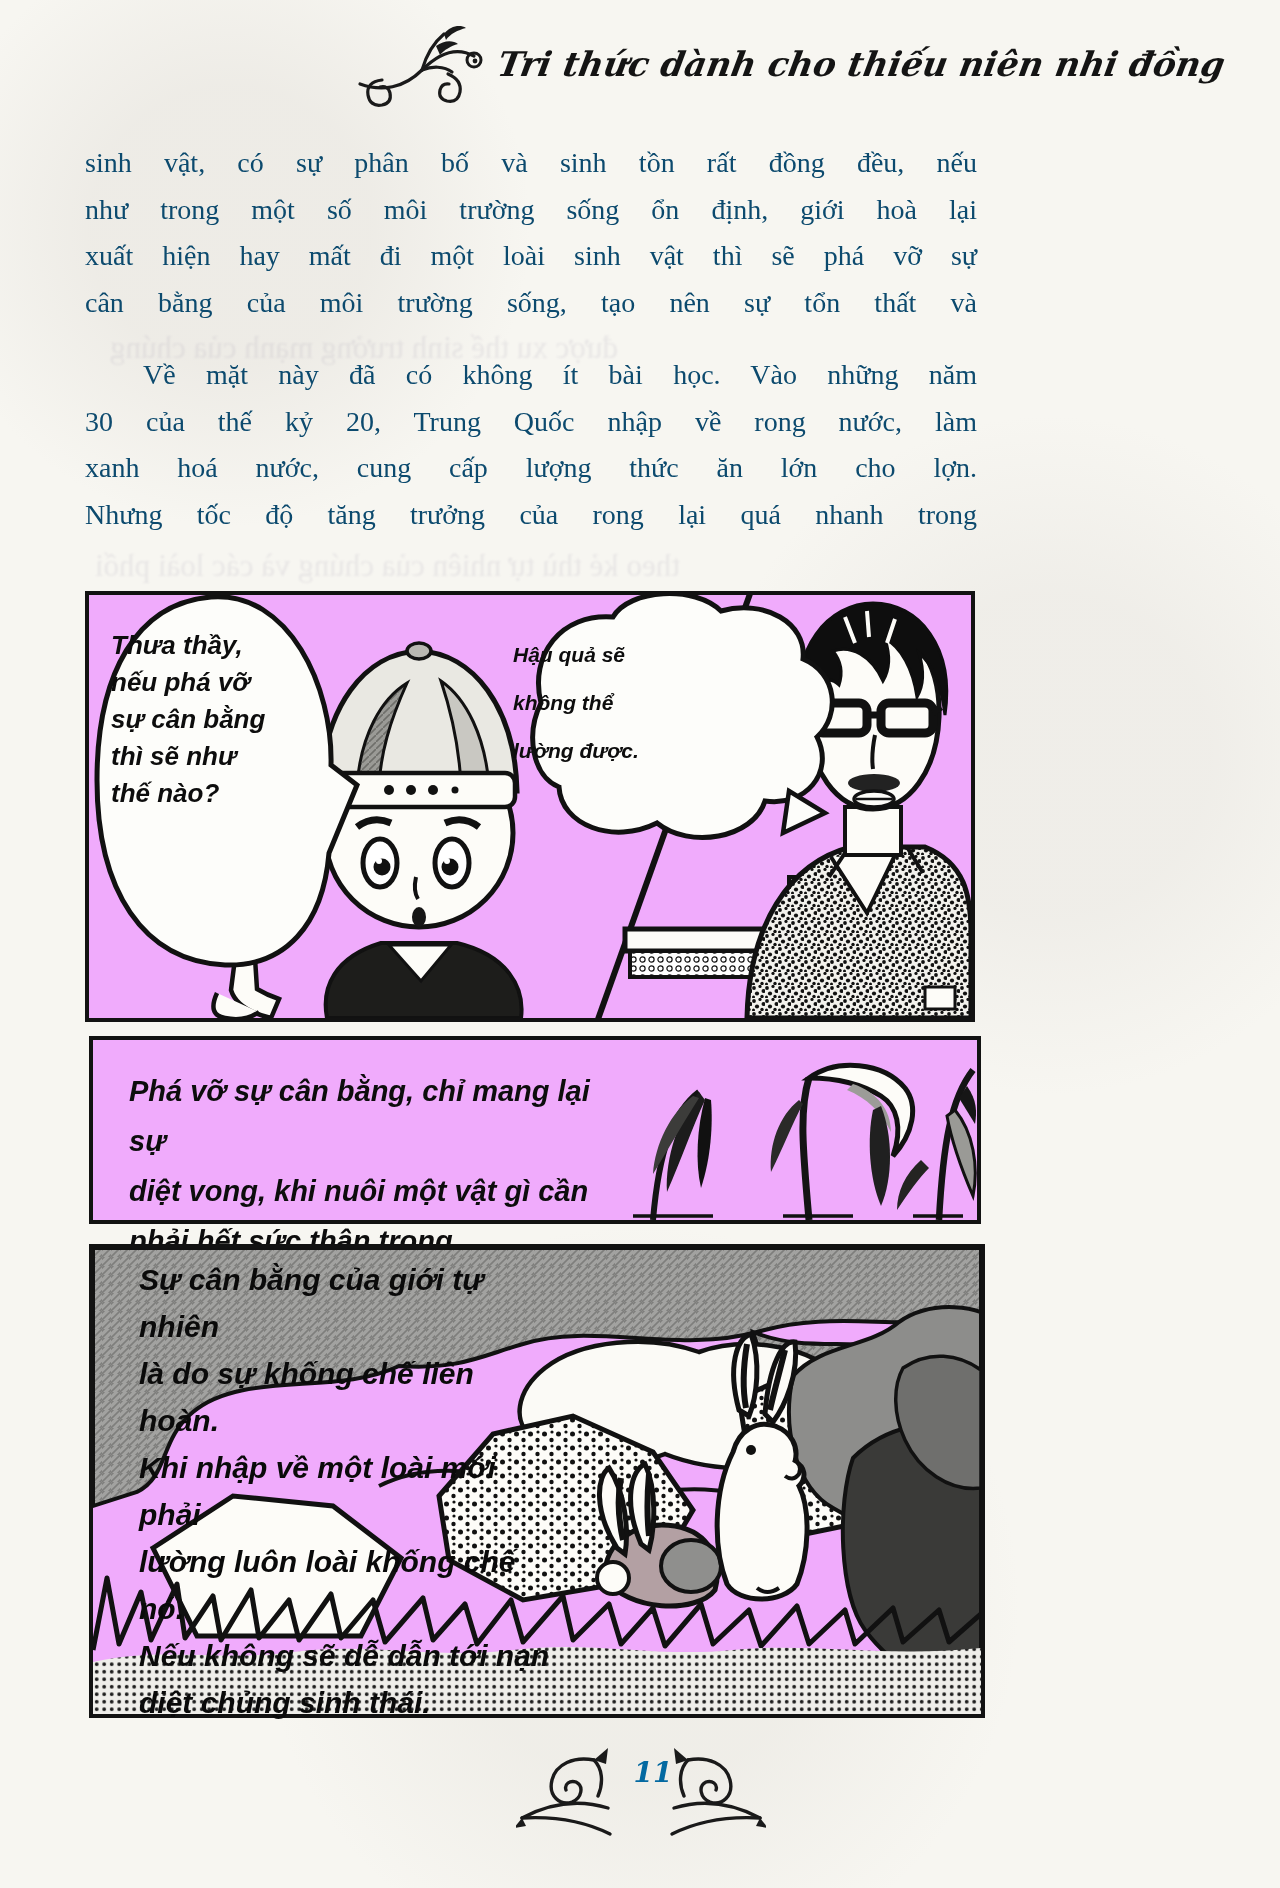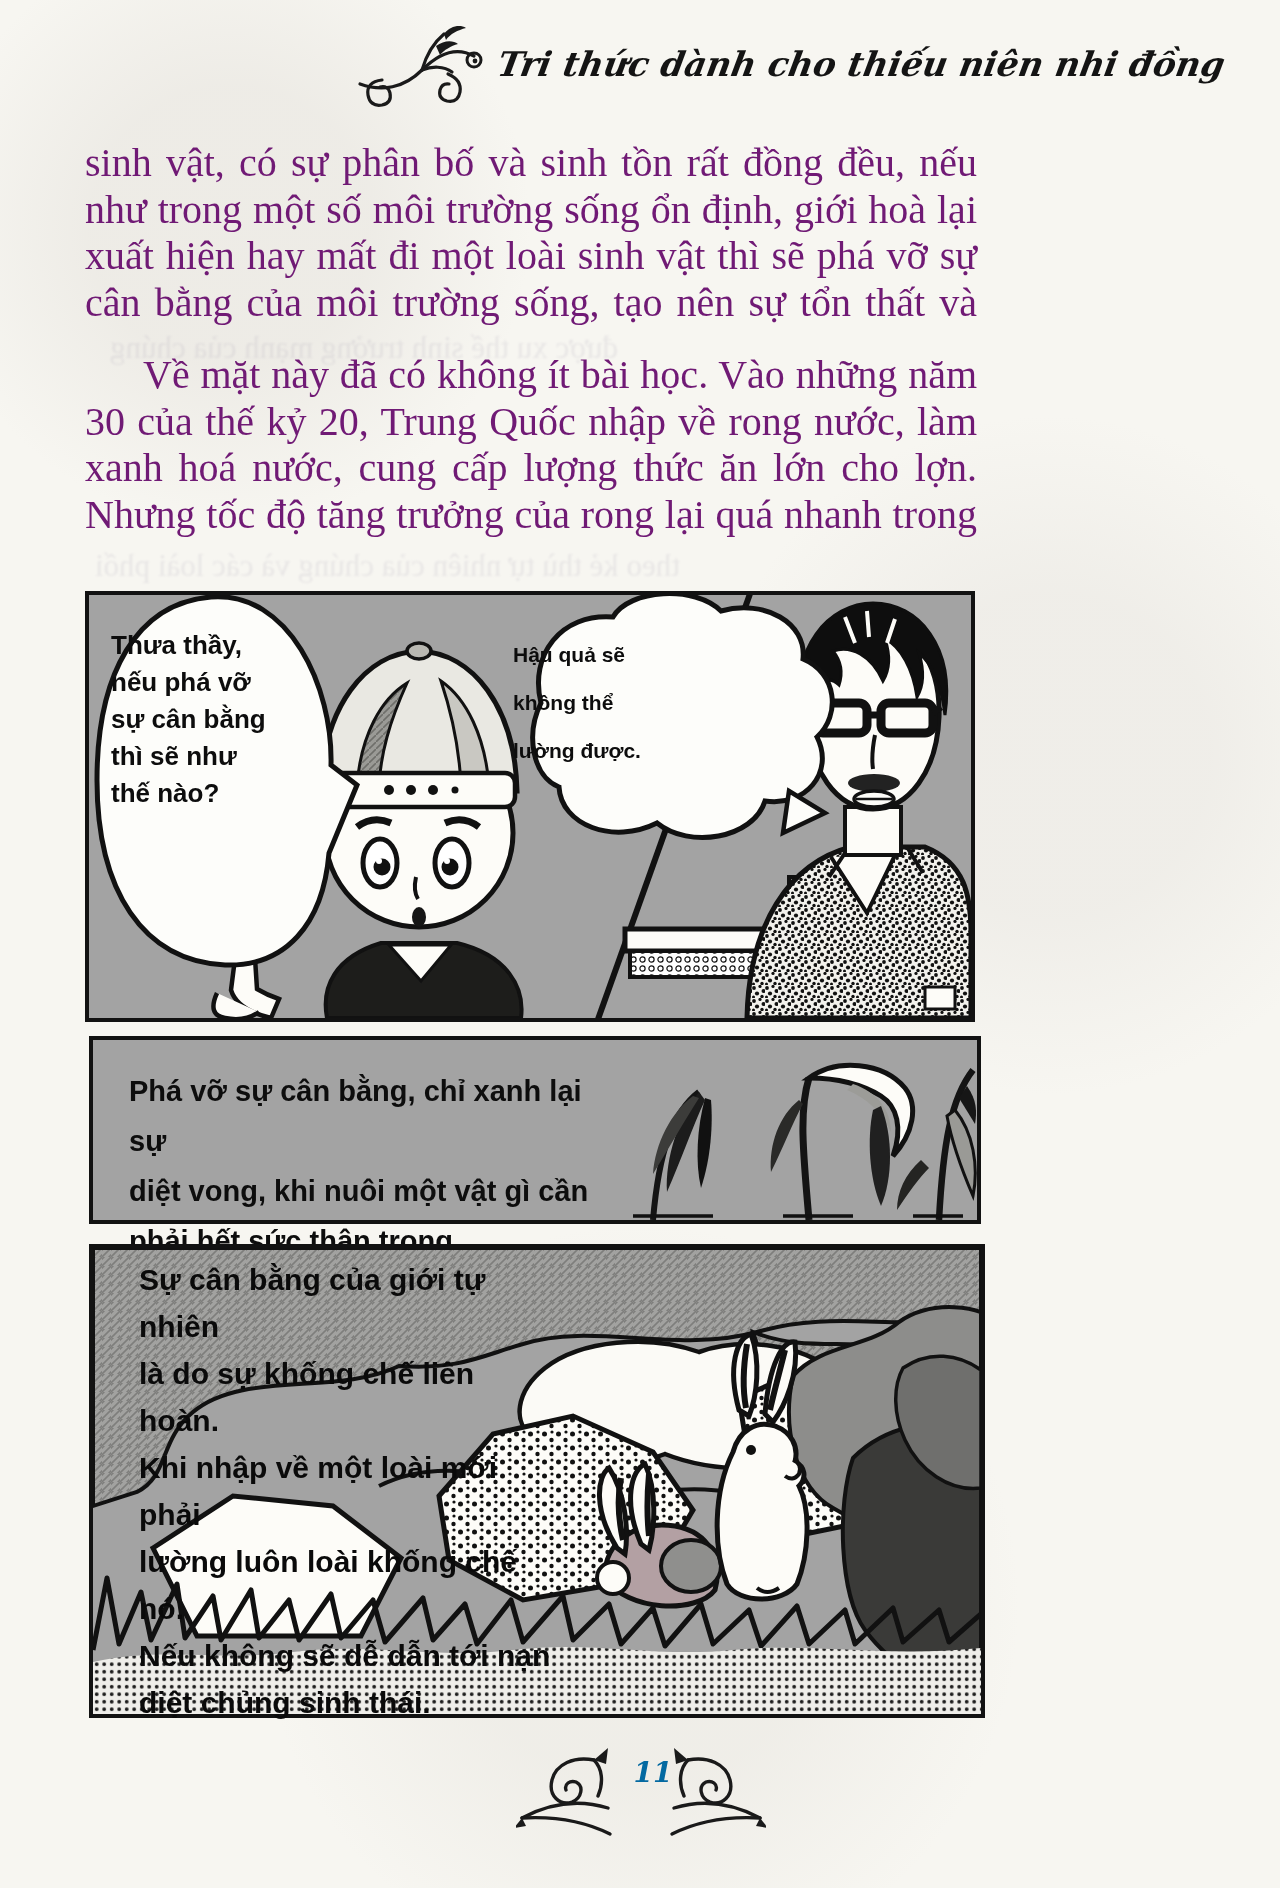--- a/index.html
+++ b/index.html
@@ -28,9 +28,9 @@
   
   .bodytext{left:85px;top:140px;width:892px;}
   .tline{
-    font-size:40px;line-height:46.5px;height:46.5px;
+    font-size:28px;line-height:46.5px;height:46.5px;
     text-align:justify;text-align-last:justify;
-    white-space:normal;color:#701a75;
+    white-space:normal;color:#0c4a6e;
   }
   .tline.lastline{text-align-last:left;}
   .tline.indent{padding-left:58px;margin-top:26px;}

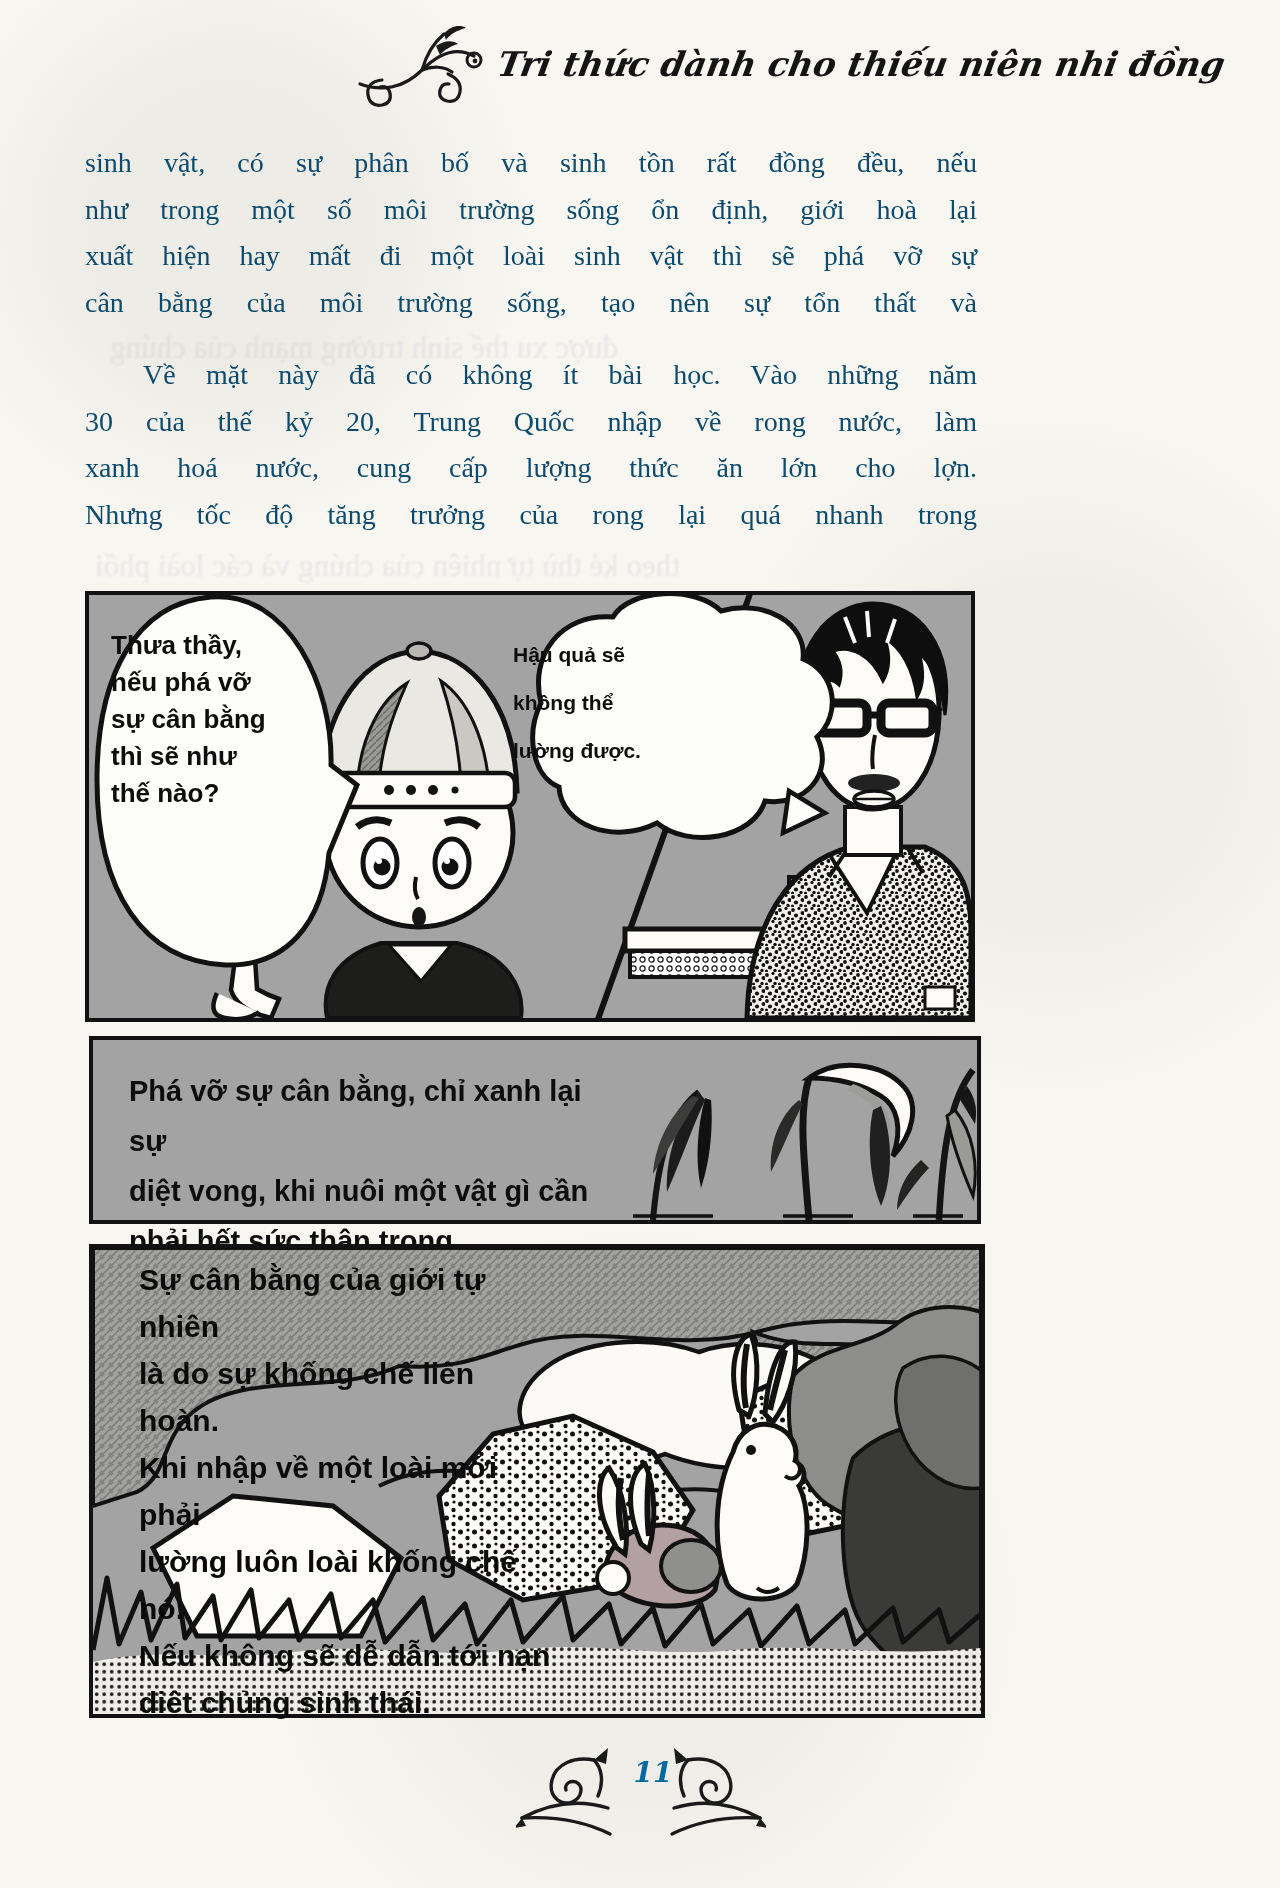--- a/index.html
+++ b/index.html
@@ -44,7 +44,7 @@
 
   
   .panel{
-    background:#a3a3a3;border:4px solid #121212;box-sizing:border-box;
+    background:#f0abfc;border:4px solid #121212;box-sizing:border-box;font-style:italic;
   }
   #panel1{left:85px;top:591px;width:890px;height:431px;}
   #panel2{left:89px;top:1036px;width:892px;height:188px;}

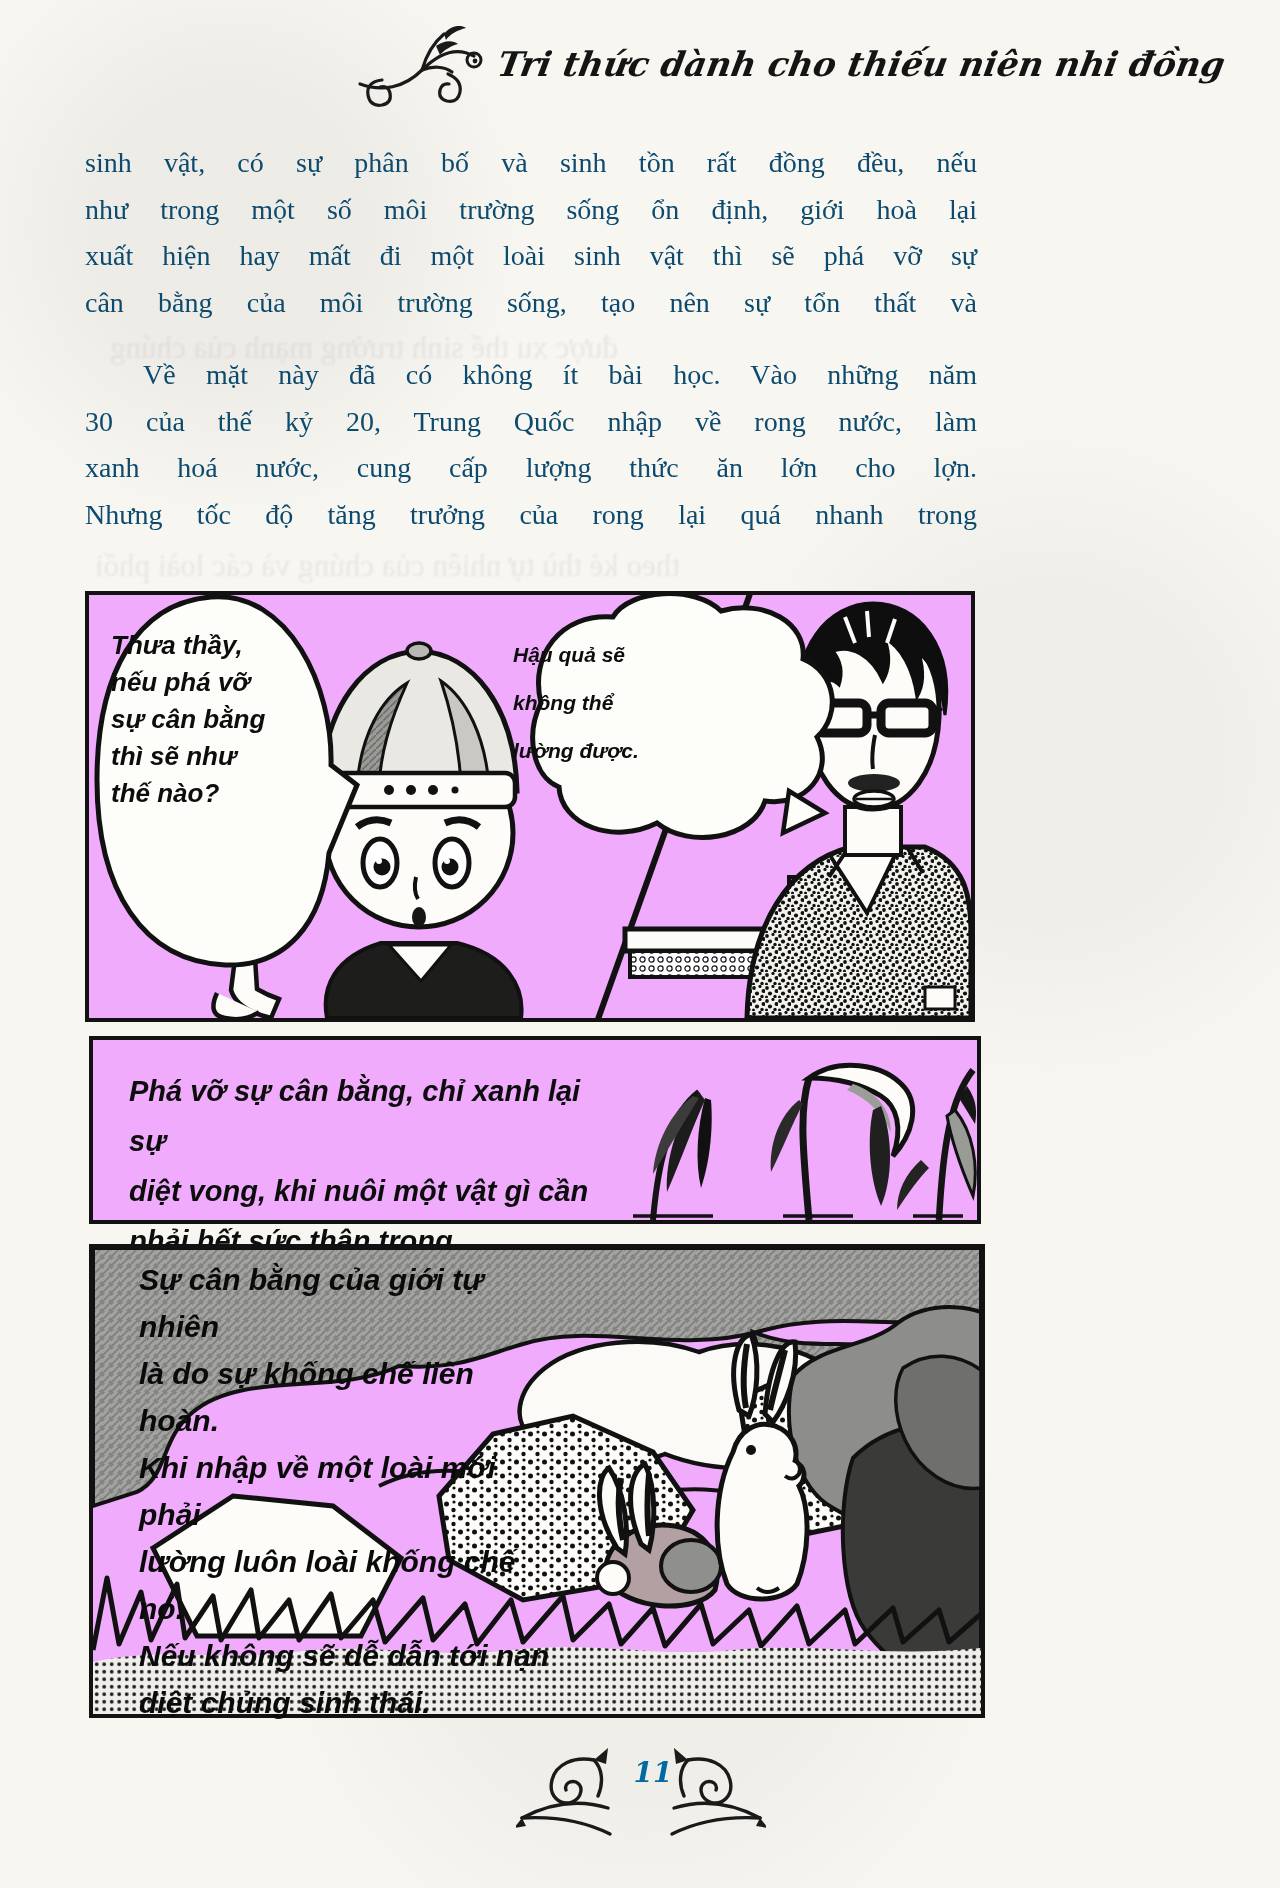--- a/index.html
+++ b/index.html
@@ -233,7 +233,7 @@
     </g>
   </svg>
   <div id="panel2-caption" class="abs bubble-text">
-    <div>Phá vỡ sự cân bằng, chỉ xanh lại sự</div>
+    <div>Phá vỡ sự cân bằng, chỉ mang lại sự</div>
     <div>diệt vong, khi nuôi một vật gì cần</div>
     <div>phải hết sức thận trọng.</div>
   </div>

